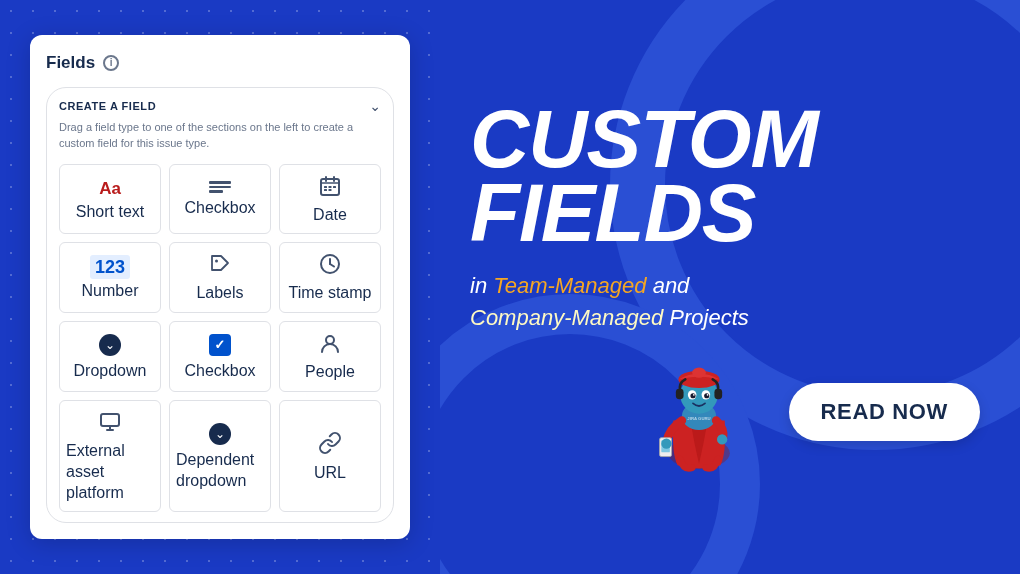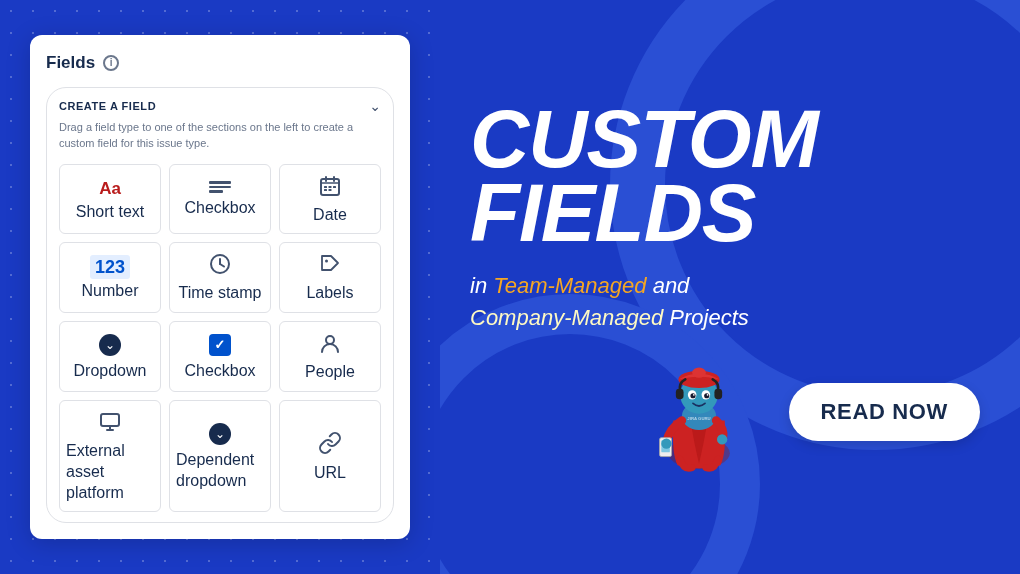--- a/index.html
+++ b/index.html
@@ -402,22 +402,22 @@
         <div class="field-item">
           <div class="field-icon">
             <svg width="22" height="22" viewBox="0 0 22 22" fill="none">
+              <path d="M3 3H12L19 10L12 17L3 17Z" stroke="#42526e" stroke-width="1.8" fill="none" stroke-linejoin="round"></path>
+              <circle cx="7.5" cy="8" r="1.5" fill="#42526e"></circle>
+            </svg>
+          </div>
+          <span class="field-label">Labels</span>
+        </div>
+
+        <div class="field-item">
+          <div class="field-icon">
+            <svg width="22" height="22" viewBox="0 0 22 22" fill="none">
               <circle cx="11" cy="11" r="9" stroke="#42526e" stroke-width="2" fill="none"></circle>
               <line x1="11" y1="6" x2="11" y2="11" stroke="#42526e" stroke-width="2" stroke-linecap="round"></line>
               <line x1="11" y1="11" x2="15" y2="13.5" stroke="#42526e" stroke-width="2" stroke-linecap="round"></line>
             </svg>
           </div>
           <span class="field-label">Time stamp</span>
-        </div>
-
-        <div class="field-item">
-          <div class="field-icon">
-            <svg width="22" height="22" viewBox="0 0 22 22" fill="none">
-              <path d="M3 3H12L19 10L12 17L3 17Z" stroke="#42526e" stroke-width="1.8" fill="none" stroke-linejoin="round"></path>
-              <circle cx="7.5" cy="8" r="1.5" fill="#42526e"></circle>
-            </svg>
-          </div>
-          <span class="field-label">Labels</span>
         </div>
 
         <div class="field-item">

